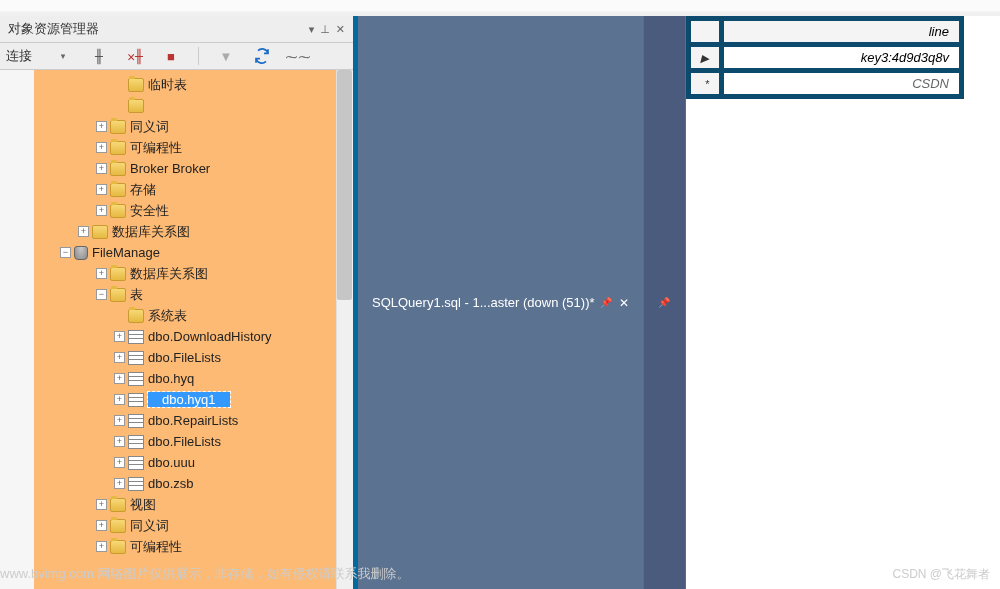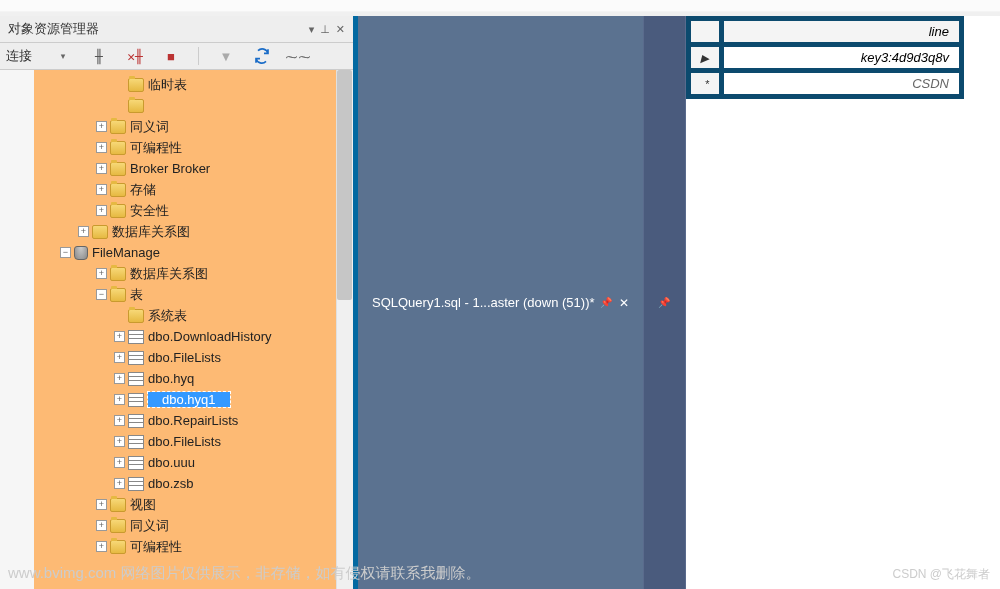--- a/index.html
+++ b/index.html
@@ -57,7 +57,7 @@
     .grid-null { font-style: italic; color: #666; }
     .row-indicator { font-size: 11px; color: #333; }
     
-    .watermark-left { position: absolute; bottom: 6px; left: 8px; color: #ccc; font-size: 15px; }
+    .watermark-left { position: absolute; bottom: 6px; left: 0; color: #ccc; font-size: 13px; }
     .watermark-right { position: absolute; bottom: 6px; right: 10px; color: #ccc; font-size: 12px; }
     
     .plug-icon { font-family: monospace; font-weight: bold; }

